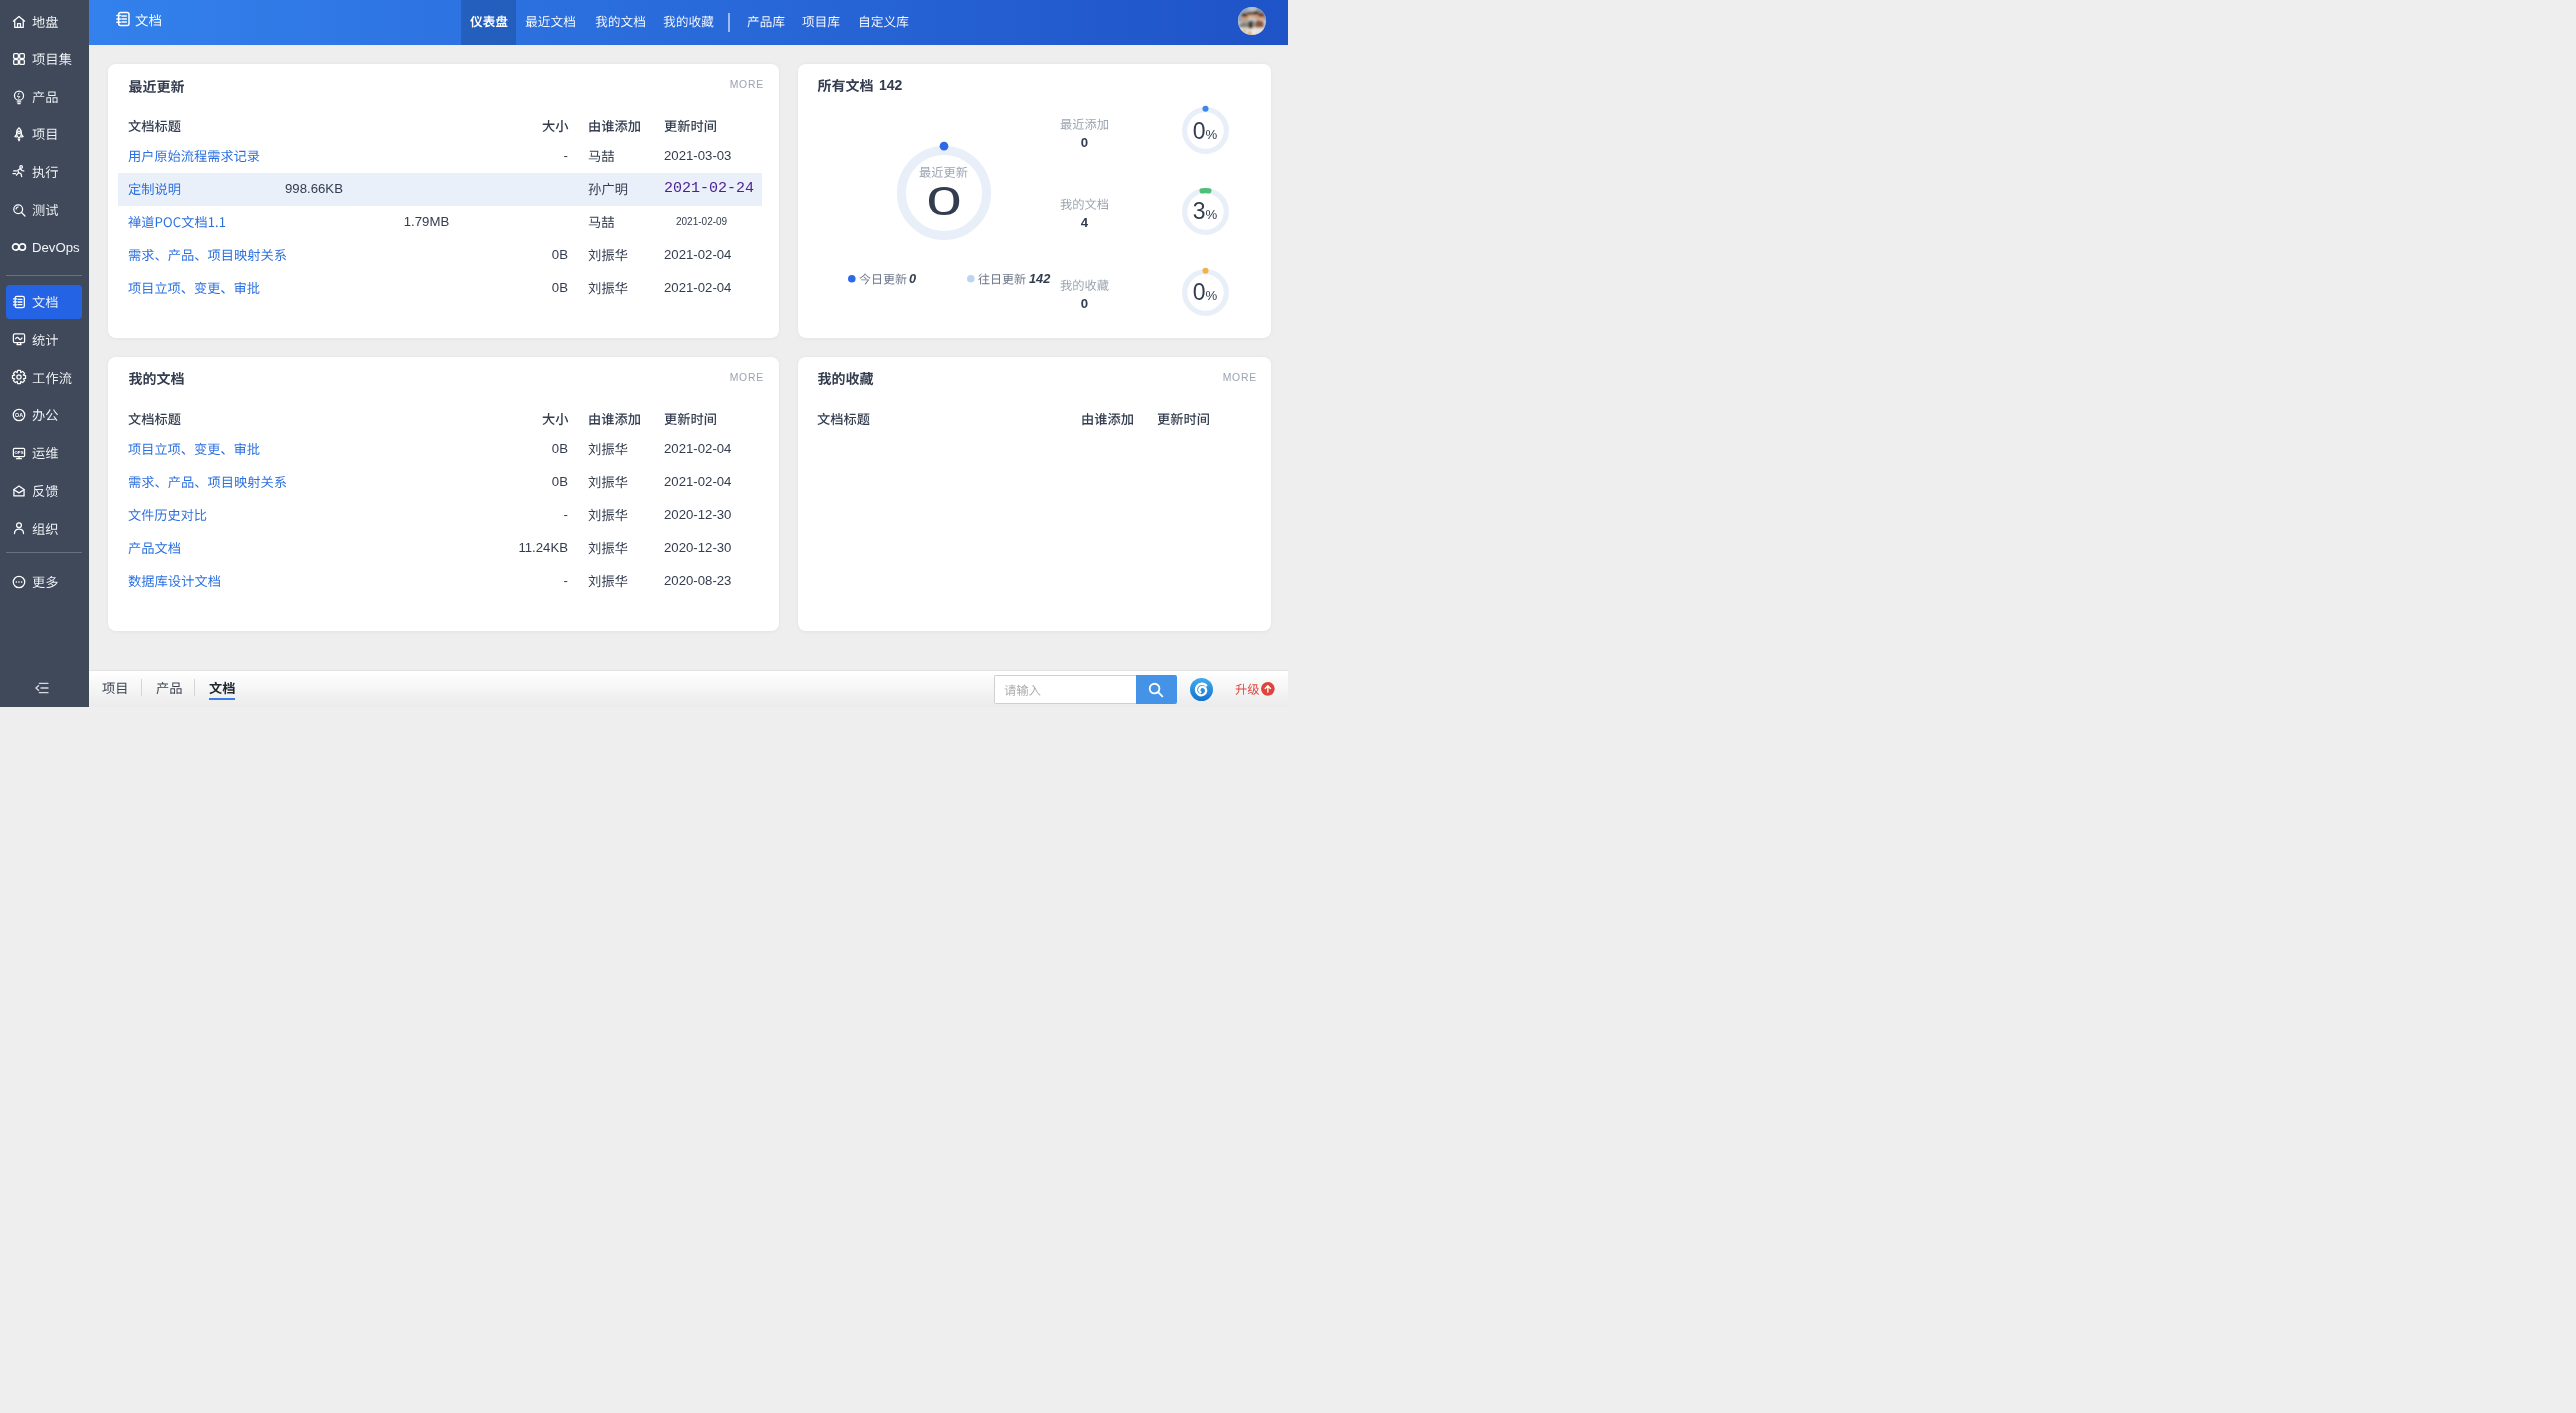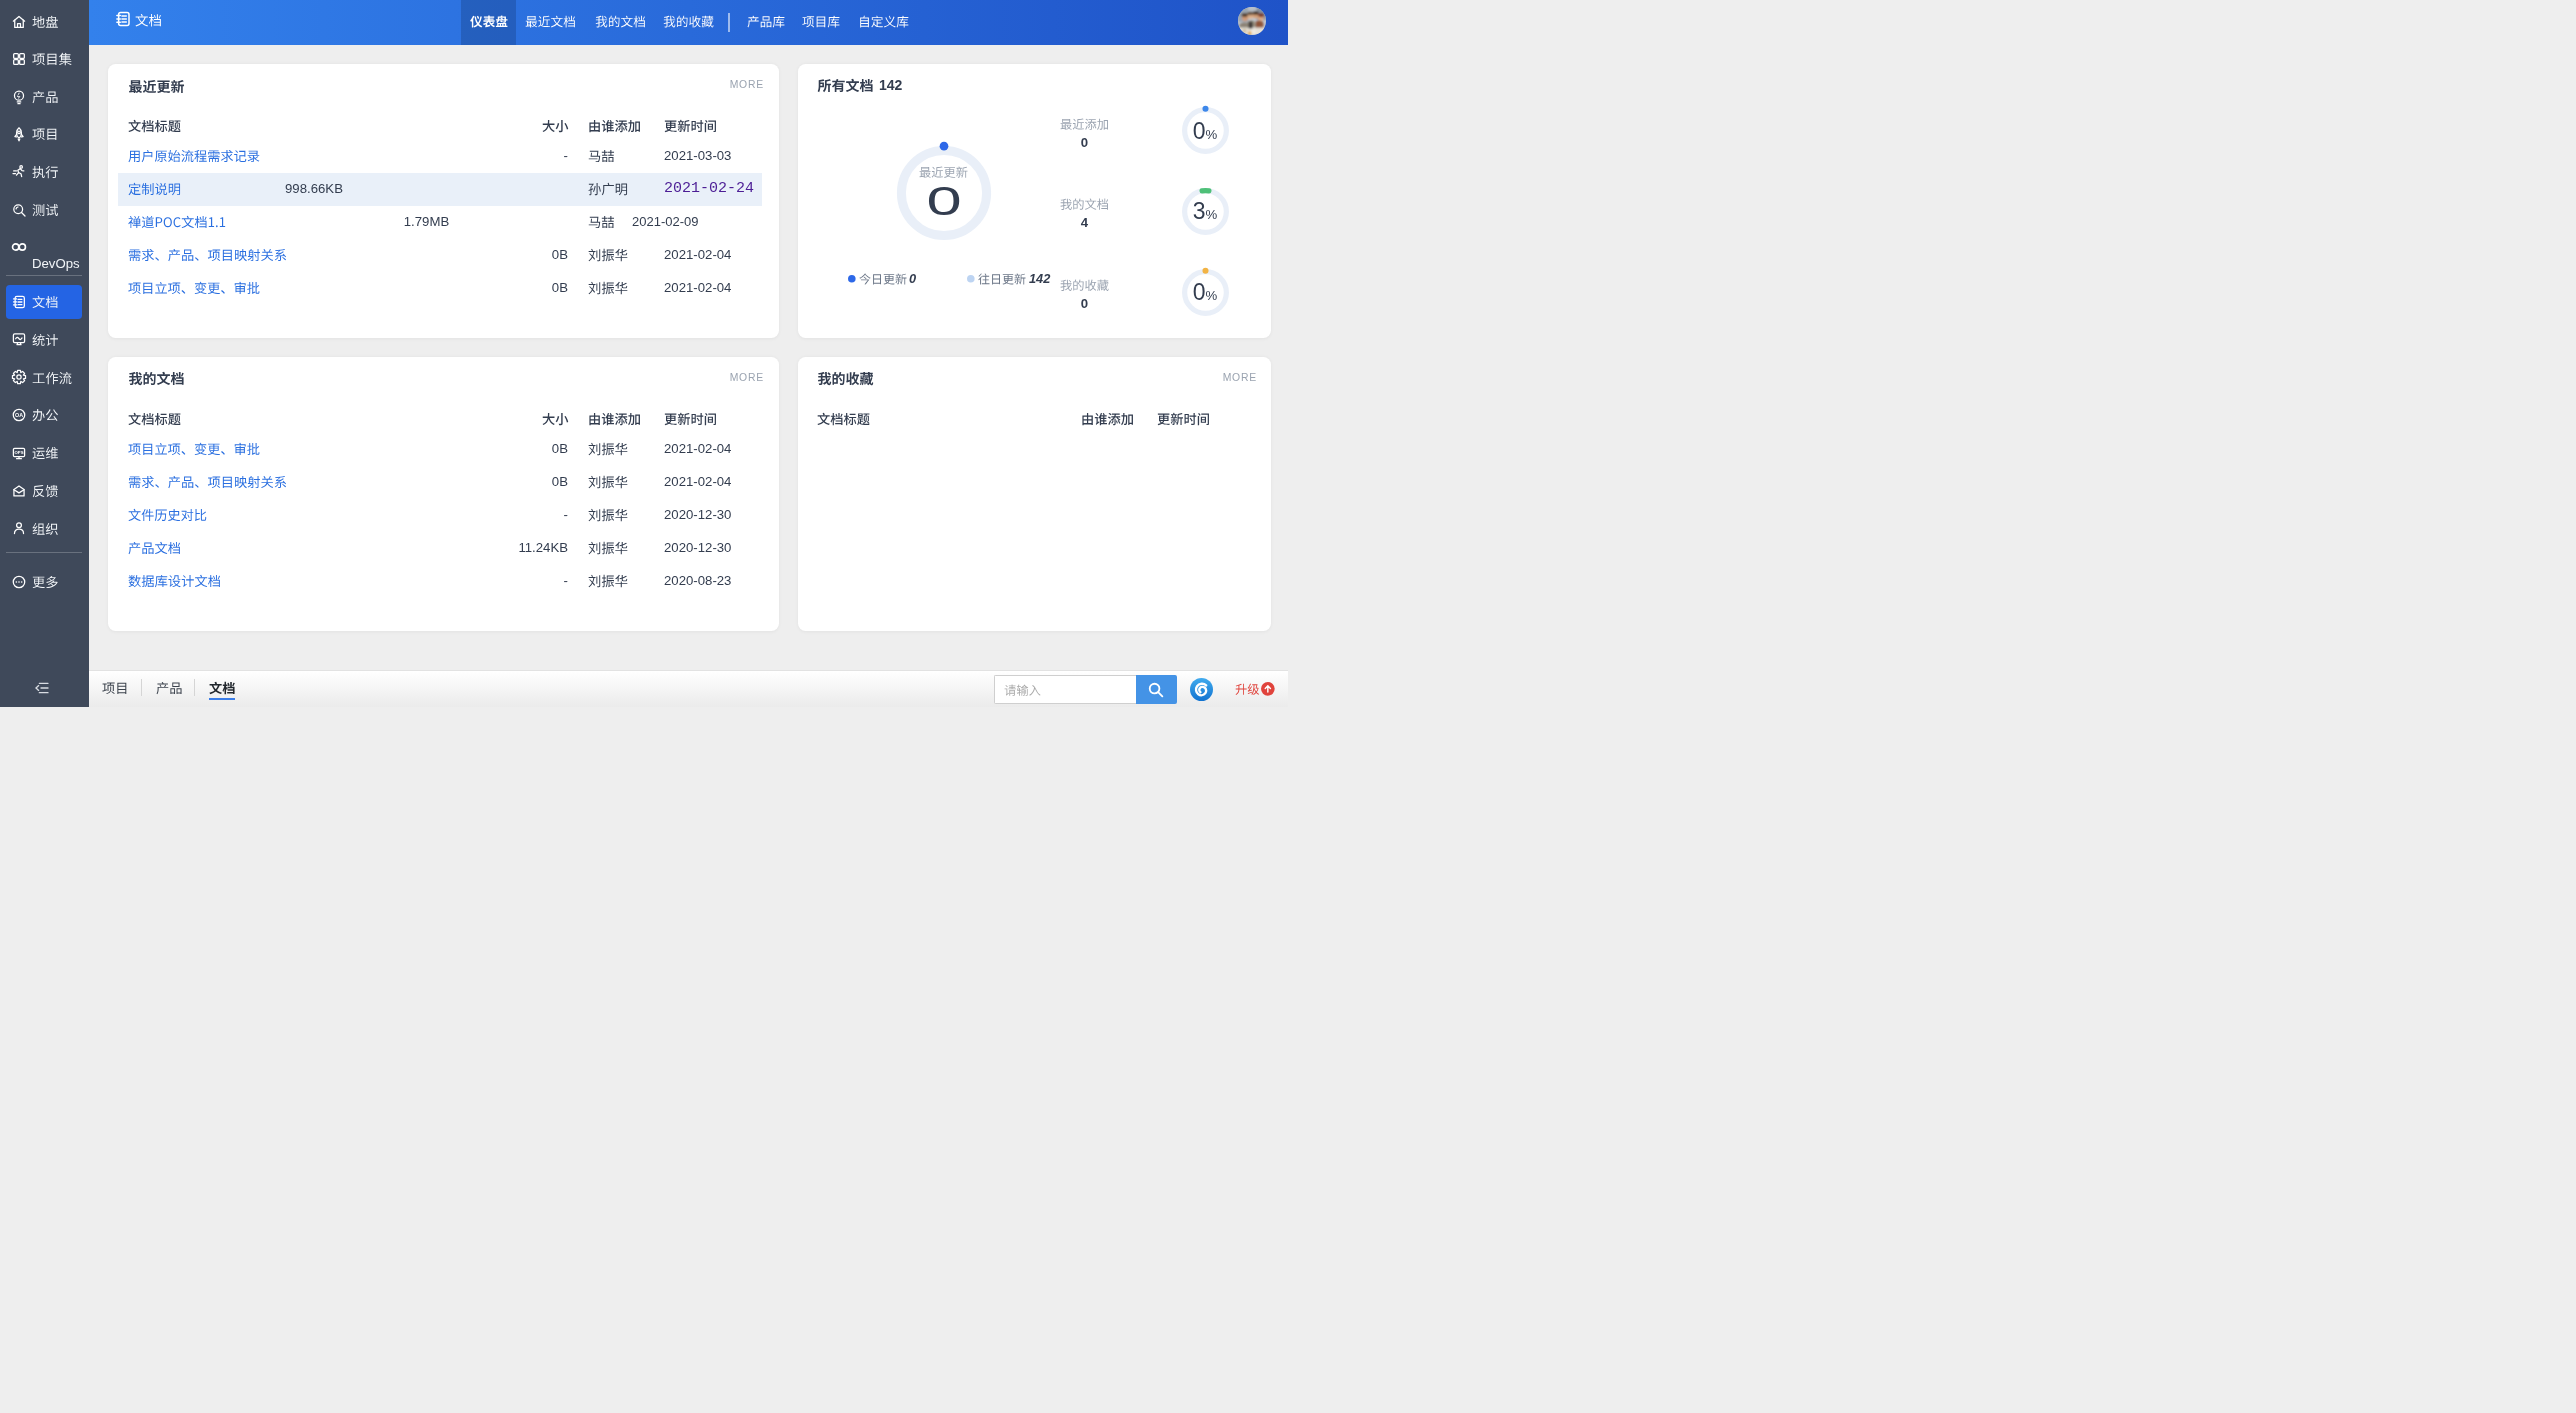--- a/index.html
+++ b/index.html
@@ -254,7 +254,7 @@
 <svg style="position:absolute;left:588px;top:212px" width="26.5" height="20" viewBox="0 -15.85 28.0 21.0">
     <path d="M0.8 -2.8V-1.8H10V-2.8ZM3.2 -8.9C3.1 -7.5 2.9 -5.7 2.7 -4.5H3.1L11.7 -4.5C11.5 -1.6 11.1 -0.4 10.7 -0C10.6 0.1 10.4 0.1 10.1 0.1C9.8 0.1 8.9 0.1 7.9 0.1C8.1 0.3 8.3 0.8 8.3 1.1C9.2 1.1 10 1.1 10.5 1.1C11 1.1 11.3 1 11.6 0.6C12.2 0.1 12.5 -1.3 12.8 -5C12.9 -5.2 12.9 -5.5 12.9 -5.5H10.4C10.6 -7.3 10.9 -9.4 11 -10.9L10.2 -11L10 -10.9H1.9V-9.9H9.8C9.7 -8.7 9.5 -6.9 9.4 -5.5H3.9C4 -6.5 4.1 -7.8 4.2 -8.8Z M23.6 -11.8V-9.8H21V-8.8H23.6V-6.6H21.3V-5.6H27.2V-6.6H24.7V-8.8H27.5V-9.8H24.7V-11.8ZM21.7 -4.3V1.1H22.7V0.5H25.8V1.1H26.9V-4.3ZM22.7 -0.4V-3.3H25.8V-0.4ZM17.1 -11.8V-9.8H14.6V-8.8H17.1V-6.6H14.9V-5.6H20.5V-6.6H18.2V-8.8H20.6V-9.8H18.2V-11.8ZM15.2 -4.3V1.1H16.2V0.4H19.3V1H20.3V-4.3ZM16.2 -0.5V-3.3H19.3V-0.5Z" fill="#333d4f"></path>
   </svg>
-<div style="position:absolute;top:212px;height:20px;line-height:20px;font-size:13px;color:#333d4f;font-weight:normal;letter-spacing:0;white-space:nowrap;left:632px;">2021-02-09</div>
+<div style="position:absolute;top:212px;height:20px;line-height:20px;font-size:10px;color:#333d4f;font-weight:normal;letter-spacing:0;white-space:nowrap;left:676px;">2021-02-09</div>
 <svg style="position:absolute;left:128px;top:245px" width="159" height="20" viewBox="0 -15.85 168.0 21.0">
     <path d="M2.7 -8V-7.3H5.7V-8ZM2.4 -6.5V-5.8H5.7V-6.5ZM8.2 -6.5V-5.8H11.6V-6.5ZM8.2 -8V-7.3H11.3V-8ZM1.1 -9.5V-6.9H2V-8.8H6.5V-5.4H7.5V-8.8H12V-6.9H13V-9.5H7.5V-10.4H12.1V-11.2H1.9V-10.4H6.5V-9.5ZM2 -3.1V1.1H3V-2.3H5.1V1H6V-2.3H8.2V1H9.1V-2.3H11.3V0.1C11.3 0.2 11.3 0.2 11.1 0.2C11 0.3 10.5 0.3 9.9 0.2C10.1 0.5 10.2 0.9 10.3 1.1C11 1.1 11.6 1.1 11.9 1C12.3 0.8 12.3 0.6 12.3 0.1V-3.1H7.1L7.4 -4.1H13.1V-5H0.9V-4.1H6.3C6.3 -3.8 6.2 -3.5 6 -3.1Z M15.6 -7C16.5 -6.2 17.5 -5.1 18 -4.3L18.8 -5C18.4 -5.7 17.3 -6.8 16.4 -7.6ZM14.6 -1.2 15.3 -0.3C16.7 -1.1 18.6 -2.3 20.4 -3.4V-0.3C20.4 -0 20.3 0 20.1 0.1C19.8 0.1 18.9 0.1 17.9 0C18.1 0.4 18.2 0.8 18.3 1.1C19.5 1.1 20.4 1.1 20.9 0.9C21.3 0.8 21.5 0.4 21.5 -0.3V-5.9C22.7 -3.3 24.5 -1.1 26.8 -0.1C26.9 -0.3 27.3 -0.8 27.5 -1C26 -1.6 24.7 -2.8 23.6 -4.2C24.5 -5 25.7 -6.1 26.5 -7.1L25.6 -7.8C25 -6.9 24 -5.8 23.1 -5C22.4 -6 21.9 -7.1 21.5 -8.2V-8.4H27.1V-9.4H25.4L26 -10.1C25.5 -10.6 24.3 -11.2 23.4 -11.7L22.8 -11C23.7 -10.6 24.7 -9.9 25.3 -9.4H21.5V-11.7H20.4V-9.4H14.9V-8.4H20.4V-4.5C18.3 -3.3 16 -2 14.6 -1.2Z M31.8 0.8 32.8 -0C31.9 -1.1 30.6 -2.3 29.6 -3.1L28.7 -2.3C29.7 -1.5 30.9 -0.3 31.8 0.8Z M45.7 -8.6C46.1 -7.9 46.7 -7.1 46.9 -6.5L47.8 -7C47.6 -7.5 47.1 -8.3 46.6 -8.9ZM51.6 -8.9C51.4 -8.2 50.9 -7.2 50.5 -6.5H43.7V-4.6C43.7 -3.1 43.6 -1 42.5 0.5C42.7 0.6 43.2 1 43.4 1.2C44.6 -0.4 44.8 -2.9 44.8 -4.5V-5.5H55V-6.5H51.6C52 -7.1 52.4 -7.8 52.8 -8.5ZM48 -11.5C48.3 -11.1 48.6 -10.5 48.8 -10.1H43.5V-9.1H54.6V-10.1H50L50 -10.1C49.9 -10.6 49.4 -11.3 49 -11.8Z M60.2 -10.2H65.8V-7.5H60.2ZM59.2 -11.2V-6.5H66.9V-11.2ZM57.2 -5V1.1H58.2V0.4H61.1V1H62.1V-5ZM58.2 -0.7V-4H61.1V-0.7ZM63.7 -5V1.1H64.7V0.4H67.9V1H69V-5ZM64.7 -0.7V-4H67.9V-0.7Z M73.8 0.8 74.8 -0C73.9 -1.1 72.6 -2.3 71.6 -3.1L70.7 -2.3C71.7 -1.5 72.9 -0.3 73.8 0.8Z M92.7 -7V-4C92.7 -2.6 92.3 -0.8 88.5 0.3C88.7 0.5 89 0.9 89.1 1.1C93.1 -0.2 93.7 -2.2 93.7 -4V-7ZM93.6 -1.3C94.7 -0.6 96.1 0.4 96.8 1.1L97.5 0.4C96.8 -0.3 95.4 -1.3 94.3 -1.9ZM84.4 -2.6 84.7 -1.5C86 -1.9 87.7 -2.5 89.3 -3.1L89.2 -4L87.5 -3.5V-9.1H89.1V-10.1H84.6V-9.1H86.4V-3.1ZM89.8 -8.7V-2.1H90.9V-7.8H95.4V-2.2H96.5V-8.7H93.2C93.4 -9.2 93.6 -9.7 93.8 -10.2H97.4V-11.1H89.3V-10.2H92.6C92.4 -9.7 92.3 -9.2 92.1 -8.7Z M101.3 -6.6H108.6V-4.3H101.3ZM101.3 -7.6V-9.9H108.6V-7.6ZM101.3 -3.3H108.6V-0.9H101.3ZM100.2 -10.9V1H101.3V0.1H108.6V1H109.7V-10.9Z M120.8 -11.7V-9.5H118.1V-4.9H117.2V-3.9H120.6C120.2 -2.2 119.2 -0.8 116.6 0.3C116.8 0.5 117.1 0.9 117.2 1.1C119.7 0 120.9 -1.4 121.4 -3.1C122.1 -1.1 123.2 0.3 124.9 1.2C125 0.9 125.3 0.5 125.6 0.3C123.8 -0.4 122.7 -1.9 122.1 -3.9H125.5V-4.9H124.7V-9.5H121.8V-11.7ZM119.1 -4.9V-8.6H120.8V-6.4C120.8 -5.9 120.8 -5.4 120.8 -4.9ZM123.7 -4.9H121.7C121.8 -5.4 121.8 -5.9 121.8 -6.4V-8.6H123.7ZM115.8 -5.7V-2.5H114V-5.7ZM115.8 -6.7H114V-9.8H115.8ZM113.1 -10.7V-0.4H114V-1.5H116.8V-10.7Z M133.5 -5.9C134.2 -4.9 134.8 -3.5 135.1 -2.6L136 -3C135.7 -3.9 135 -5.2 134.3 -6.3ZM128.7 -7.4H131.5V-6.2H128.7ZM128.7 -8.2V-9.4H131.5V-8.2ZM128.7 -5.5H131.5V-4.3H128.7ZM126.7 -4.3V-3.3H130.3C129.3 -2.1 127.9 -1 126.4 -0.3C126.6 -0.1 127 0.3 127.1 0.5C128.8 -0.4 130.3 -1.7 131.4 -3.3H131.5V-0.1C131.5 0.1 131.4 0.2 131.2 0.2C131 0.2 130.3 0.2 129.6 0.2C129.7 0.5 129.9 0.9 129.9 1.1C130.9 1.1 131.5 1.1 131.9 1C132.3 0.8 132.4 0.5 132.4 -0.1V-10.2H130.2C130.4 -10.6 130.6 -11.1 130.8 -11.6L129.7 -11.8C129.6 -11.3 129.4 -10.7 129.2 -10.2H127.7V-4.3ZM136.9 -11.7V-8.5H133V-7.5H136.9V-0.2C136.9 0.1 136.8 0.1 136.5 0.1C136.3 0.1 135.5 0.1 134.7 0.1C134.8 0.4 135 0.8 135 1.1C136.2 1.1 136.9 1.1 137.3 0.9C137.7 0.8 137.9 0.5 137.9 -0.2V-7.5H139.4V-8.5H137.9V-11.7Z M143.1 -11.2C143.7 -10.4 144.3 -9.5 144.5 -8.8H141.8V-7.7H146.5V-6C146.5 -5.8 146.4 -5.5 146.4 -5.2H141V-4.2H146.2C145.8 -2.7 144.4 -1.1 140.7 0.2C141 0.4 141.3 0.9 141.4 1.1C145 -0.2 146.6 -1.8 147.2 -3.4C148.4 -1.2 150.2 0.3 152.7 1C152.9 0.7 153.2 0.3 153.4 0C150.9 -0.6 149 -2.1 147.9 -4.2H153.1V-5.2H147.6L147.6 -6V-7.7H152.3V-8.8H149.6C150.1 -9.5 150.6 -10.5 151.1 -11.3L150 -11.7C149.6 -10.8 149 -9.6 148.4 -8.8H144.6L145.5 -9.3C145.2 -9.9 144.6 -10.9 144 -11.6Z M158 -3.1C157.3 -2.1 156.1 -1.1 155 -0.4C155.3 -0.3 155.7 0.1 155.9 0.3C157 -0.5 158.2 -1.6 159.1 -2.8ZM162.9 -2.7C164.1 -1.8 165.5 -0.5 166.2 0.3L167.1 -0.3C166.3 -1.1 164.9 -2.4 163.7 -3.2ZM163.3 -6.2C163.7 -5.9 164.1 -5.5 164.4 -5.1L158.3 -4.7C160.4 -5.7 162.5 -7 164.6 -8.6L163.8 -9.2C163.1 -8.7 162.3 -8.1 161.6 -7.6L158.1 -7.4C159.1 -8.1 160.2 -9 161.1 -10C162.9 -10.2 164.6 -10.5 166 -10.8L165.2 -11.7C163 -11.1 158.9 -10.7 155.5 -10.5C155.6 -10.3 155.7 -9.9 155.8 -9.6C157 -9.7 158.3 -9.8 159.6 -9.9C158.7 -8.9 157.7 -8.1 157.3 -7.9C156.9 -7.5 156.5 -7.3 156.3 -7.3C156.4 -7 156.5 -6.6 156.6 -6.4C156.9 -6.5 157.3 -6.5 160.1 -6.7C158.9 -6 157.9 -5.4 157.4 -5.2C156.6 -4.7 155.9 -4.5 155.5 -4.4C155.6 -4.1 155.8 -3.6 155.8 -3.4C156.2 -3.6 156.7 -3.7 160.6 -3.9V-0.3C160.6 -0.1 160.6 -0.1 160.3 -0.1C160.1 -0 159.3 -0 158.5 -0.1C158.6 0.2 158.8 0.7 158.9 1C159.9 1 160.6 1 161.1 0.8C161.5 0.6 161.7 0.3 161.7 -0.3V-4L165.1 -4.3C165.6 -3.8 165.9 -3.4 166.1 -3L167 -3.5C166.4 -4.4 165.2 -5.7 164.1 -6.6Z" fill="#2a6fe0"></path>
   </svg>

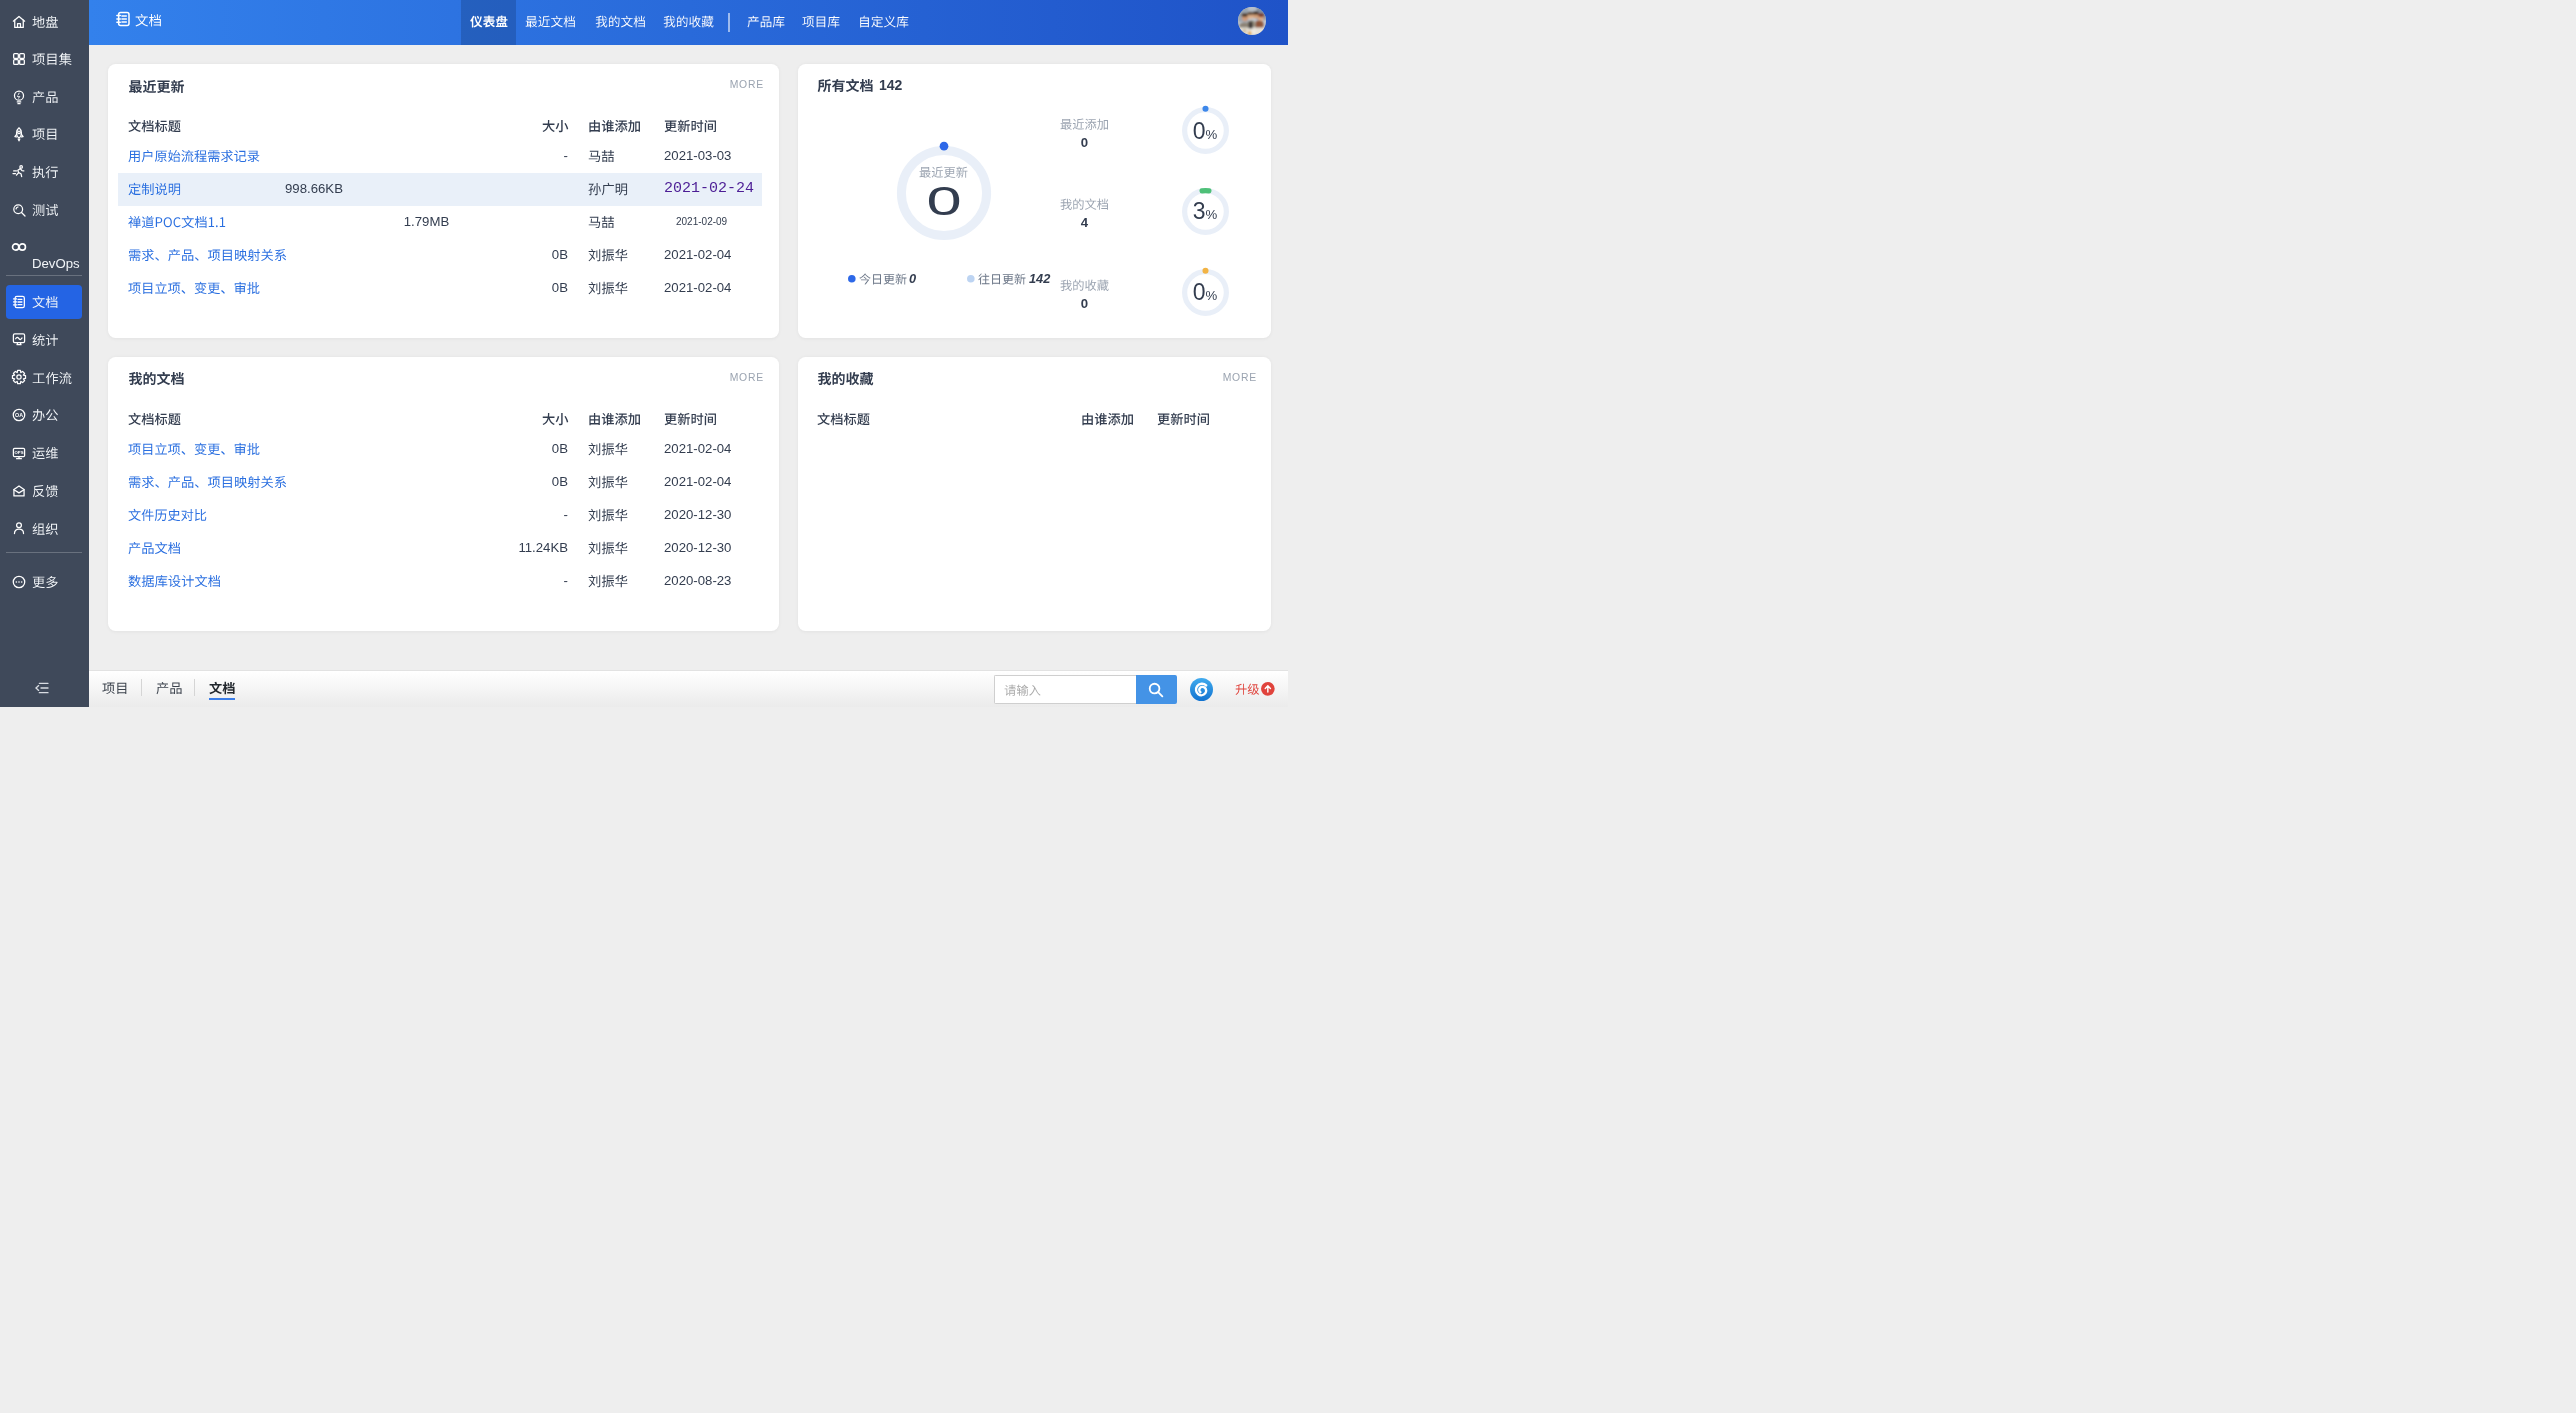--- a/index.html
+++ b/index.html
@@ -133,7 +133,7 @@
 <svg style="position:absolute;left:32px;top:572px" width="26.5" height="20" viewBox="0 -15.85 28.0 21.0">
     <path d="M3.5 -3.3 2.6 -3C3.1 -2.2 3.7 -1.5 4.4 -1C3.5 -0.5 2.3 -0.1 0.7 0.2C0.9 0.4 1.2 0.9 1.3 1.1C3.1 0.7 4.4 0.2 5.3 -0.4C7.3 0.6 9.9 1 13.1 1.1C13.2 0.7 13.4 0.3 13.6 0C10.4 -0 8 -0.3 6.2 -1.1C6.9 -1.8 7.3 -2.6 7.5 -3.5H12.2V-8.9H7.6V-10.1H13.1V-11H0.9V-10.1H6.5V-8.9H2.2V-3.5H6.4C6.2 -2.8 5.9 -2.2 5.2 -1.6C4.6 -2 4 -2.6 3.5 -3.3ZM3.2 -5.8H6.5V-5.2C6.5 -4.9 6.5 -4.6 6.5 -4.3H3.2ZM7.6 -4.3C7.6 -4.6 7.6 -4.9 7.6 -5.2V-5.8H11.2V-4.3ZM3.2 -8H6.5V-6.6H3.2ZM7.6 -8H11.2V-6.6H7.6Z M20.4 -11.8C19.5 -10.6 17.8 -9.3 15.6 -8.3C15.8 -8.1 16.1 -7.8 16.3 -7.6C17.6 -8.2 18.6 -8.8 19.6 -9.6H23.5C22.8 -8.7 21.8 -8 20.7 -7.3C20.2 -7.8 19.5 -8.2 18.9 -8.6L18.2 -8C18.7 -7.7 19.3 -7.3 19.8 -6.8C18.3 -6.1 16.7 -5.6 15.1 -5.3C15.3 -5.1 15.5 -4.7 15.6 -4.4C19.2 -5.2 23.4 -7 25.1 -10.2L24.5 -10.6L24.3 -10.5H20.6C21 -10.9 21.3 -11.2 21.5 -11.5ZM22.7 -6.9C21.7 -5.5 19.6 -4 16.8 -2.9C17 -2.7 17.3 -2.4 17.5 -2.1C19.2 -2.8 20.7 -3.7 21.8 -4.6H25.7C25 -3.6 24 -2.7 22.7 -2C22.2 -2.5 21.6 -3 21 -3.4L20.1 -2.9C20.7 -2.5 21.3 -1.9 21.8 -1.5C19.8 -0.6 17.4 -0.1 15.1 0.1C15.2 0.4 15.4 0.9 15.5 1.1C20.5 0.6 25.3 -1.1 27.2 -5.2L26.5 -5.7L26.3 -5.6H22.9C23.2 -6 23.5 -6.3 23.8 -6.7Z" fill="#f2f5f8"></path>
   </svg>
-<div style="position:absolute;top:238px;height:20px;line-height:20px;font-size:13.2px;color:#f2f5f8;font-weight:normal;letter-spacing:0;white-space:nowrap;left:32px;margin-top:16px;">DevOps</div>
+<div style="position:absolute;top:238px;height:20px;line-height:20px;font-size:13.2px;color:#f2f5f8;font-weight:normal;letter-spacing:0;white-space:nowrap;left:32px;">DevOps</div>
 <svg style="position:absolute;left:34px;top:680px" width="16" height="16" viewBox="0 0 24 24" fill="none" stroke="#d8dce2" stroke-width="2" stroke-linecap="round">
     <path d="M8 5 H21"></path>
     <path d="M10.5 12 H21"></path>

